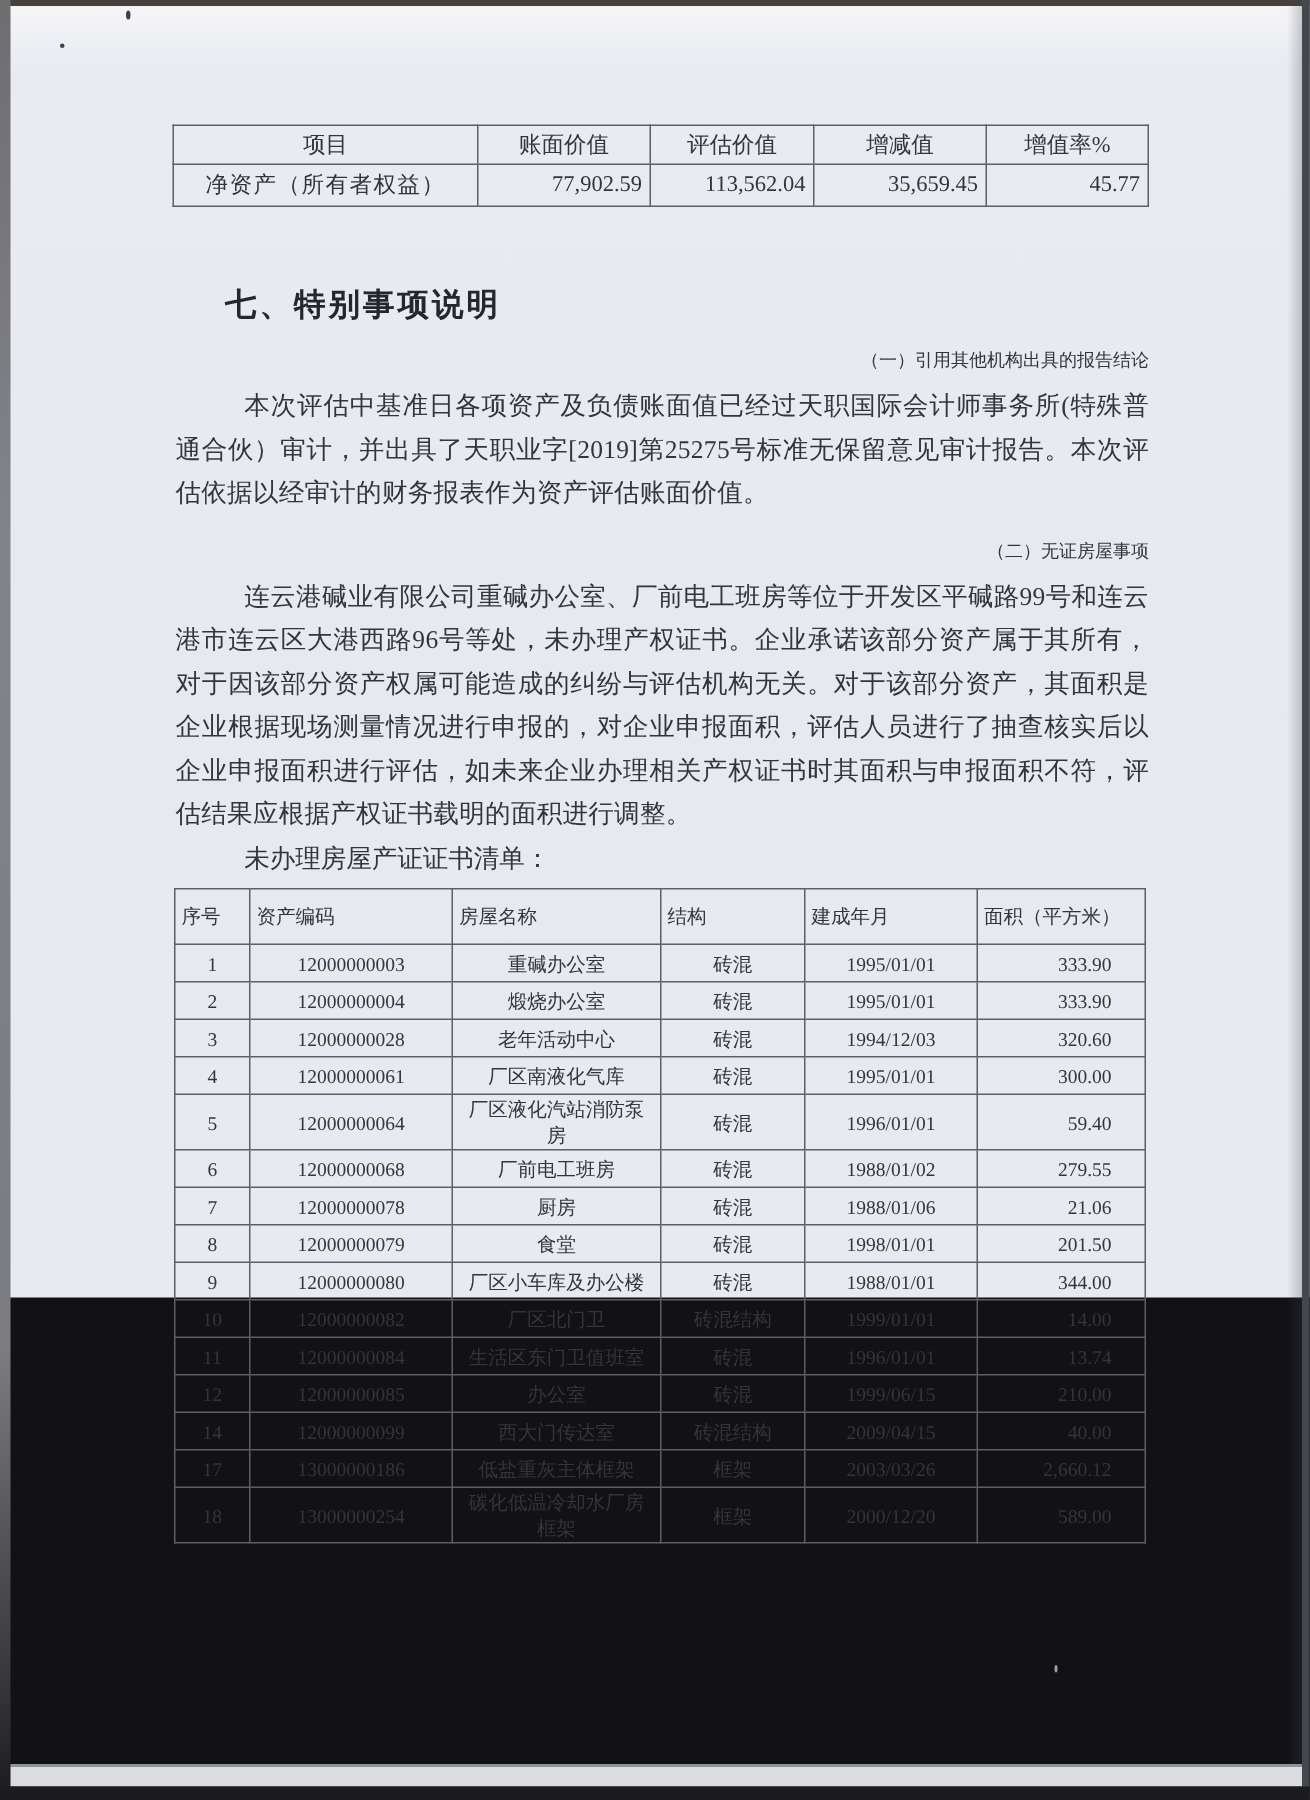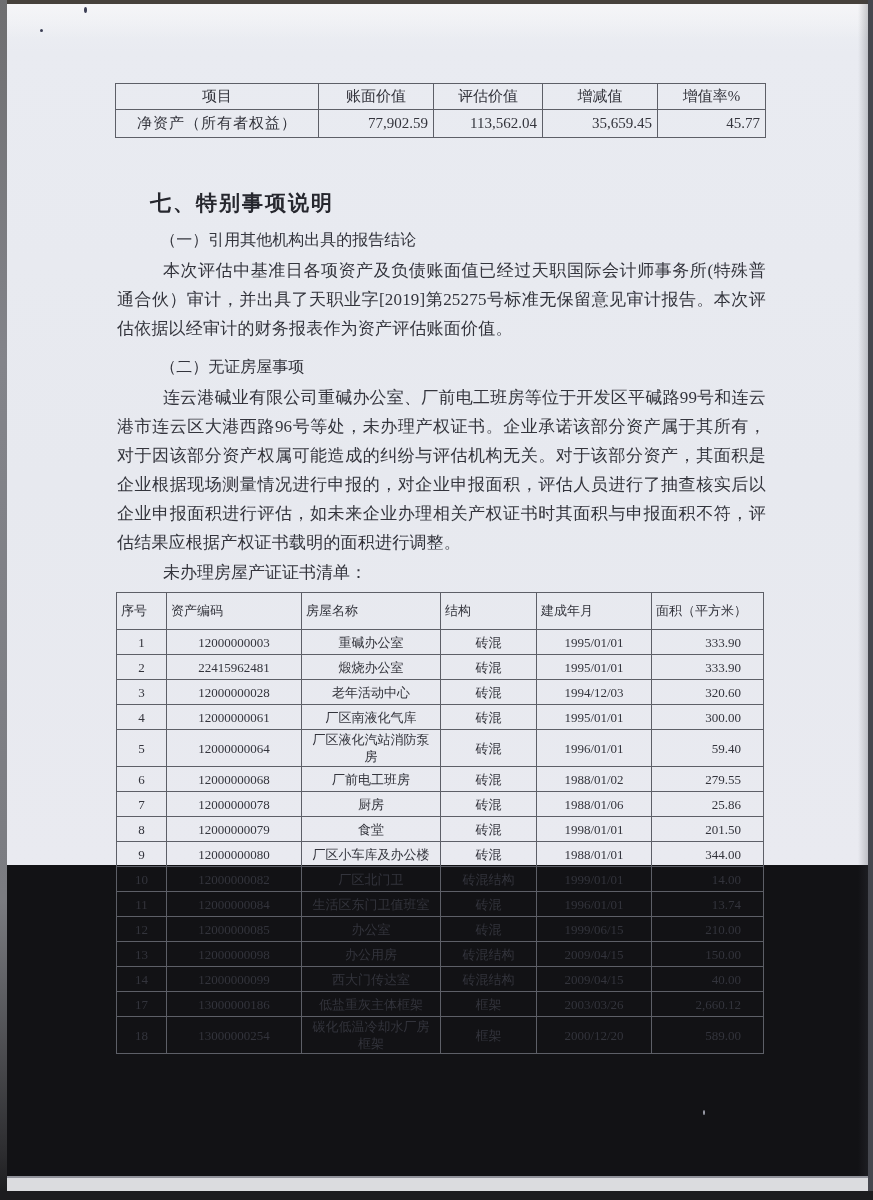--- a/index.html
+++ b/index.html
@@ -44,7 +44,7 @@
 
   .sec-title{margin:52px 0 0 33px;font-size:21px;font-weight:bold;color:#26272e;
     letter-spacing:2px;line-height:26px;}
-  .sub{margin:12px 0 0 0;font-size:16px;line-height:24px;text-indent:2.7em;}
+  .sub{margin:12px 0 0 0;font-size:12px;line-height:24px;text-indent:2.7em;text-align:right;}
   .para{margin:4px 0 0 0;font-size:17px;line-height:29px;text-align:justify;
     text-indent:2.7em;letter-spacing:.2px;}
   .caption{margin:2px 0 0 0;font-size:17px;line-height:28px;text-indent:2.7em;}

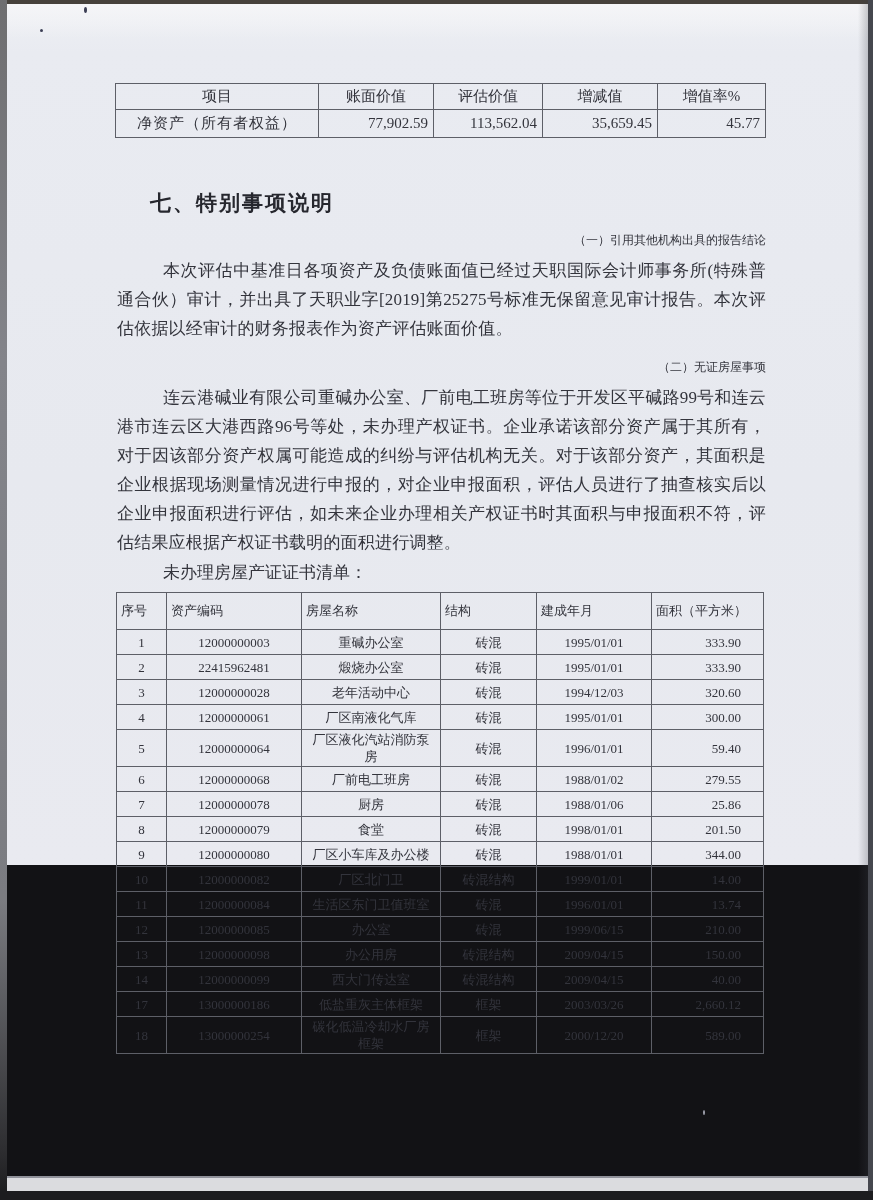--- a/index.html
+++ b/index.html
@@ -134,7 +134,7 @@
           </tr>
           <tr>
             <td class="c0">2</td>
-            <td class="c1">22415962481</td>
+            <td class="c1">12000000004</td>
             <td class="c2">煅烧办公室</td>
             <td class="c3">砖混</td>
             <td class="c4">1995/01/01</td>

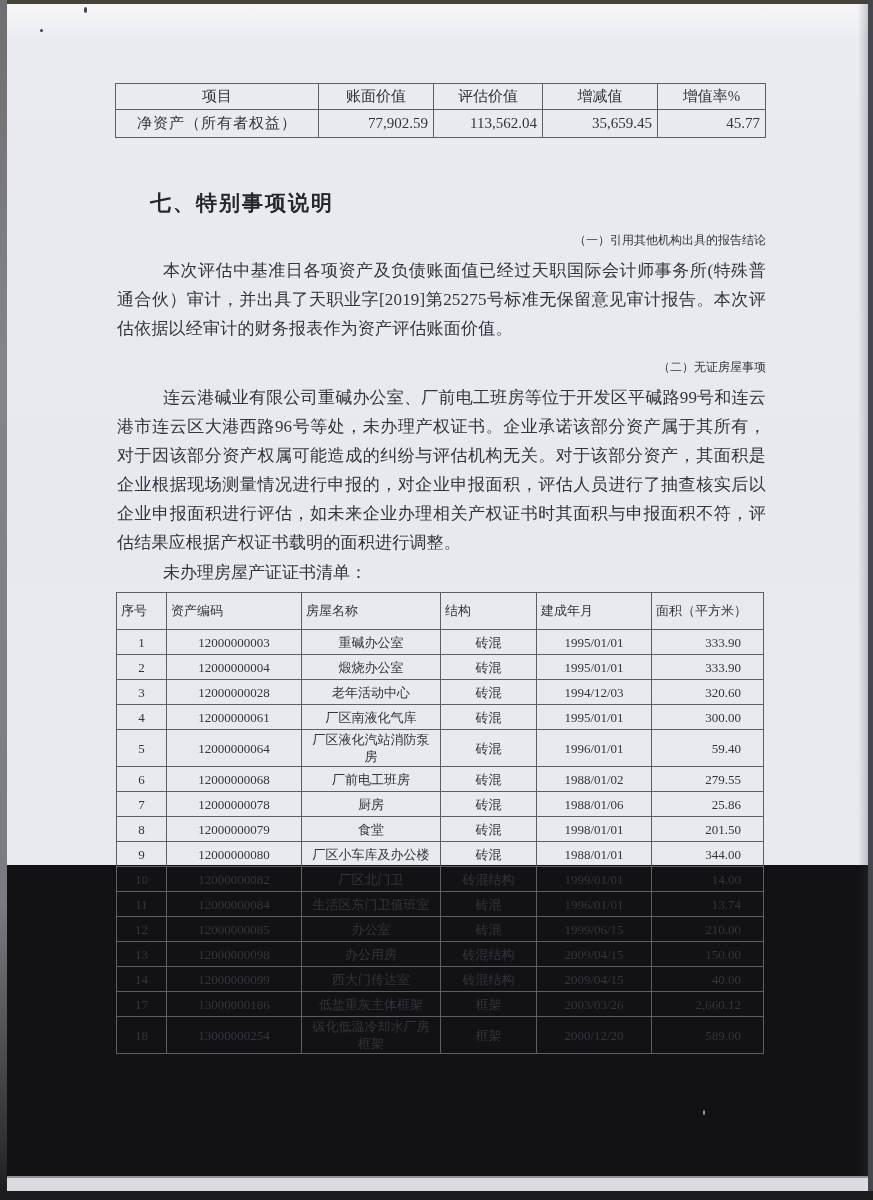--- a/index.html
+++ b/index.html
@@ -178,7 +178,7 @@
             <td class="c2">厨房</td>
             <td class="c3">砖混</td>
             <td class="c4">1988/01/06</td>
-            <td class="c5">25.86</td>
+            <td class="c5">21.06</td>
           </tr>
           <tr>
             <td class="c0">8</td>

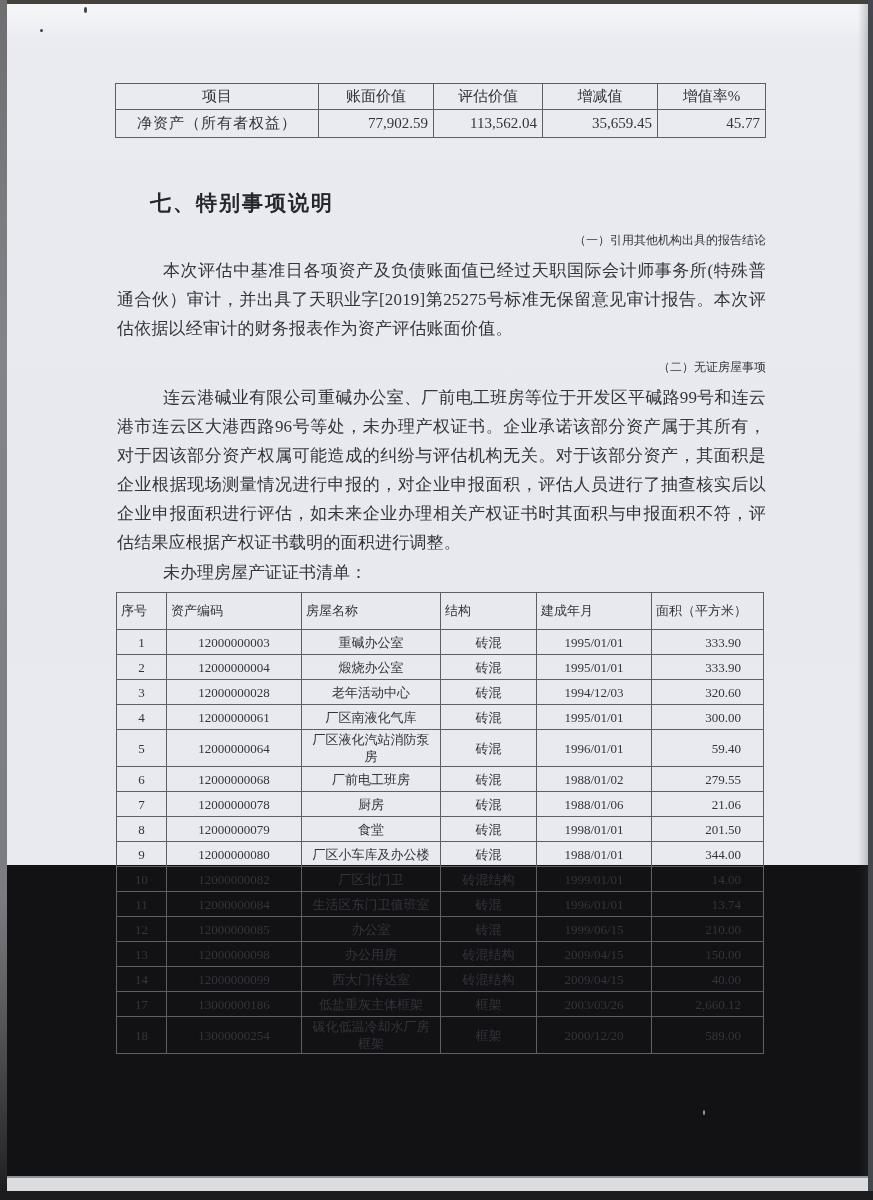--- a/index.html
+++ b/index.html
@@ -221,14 +221,6 @@
             <td class="c5">210.00</td>
           </tr>
           <tr>
-            <td class="c0">13</td>
-            <td class="c1">12000000098</td>
-            <td class="c2">办公用房</td>
-            <td class="c3">砖混结构</td>
-            <td class="c4">2009/04/15</td>
-            <td class="c5">150.00</td>
-          </tr>
-          <tr>
             <td class="c0">14</td>
             <td class="c1">12000000099</td>
             <td class="c2">西大门传达室</td>

